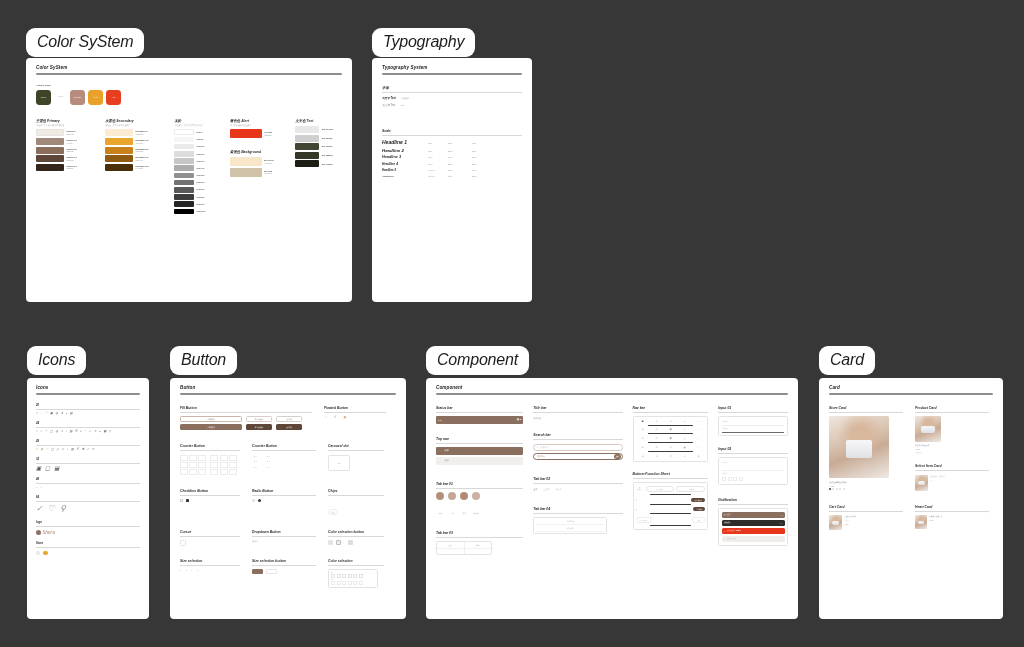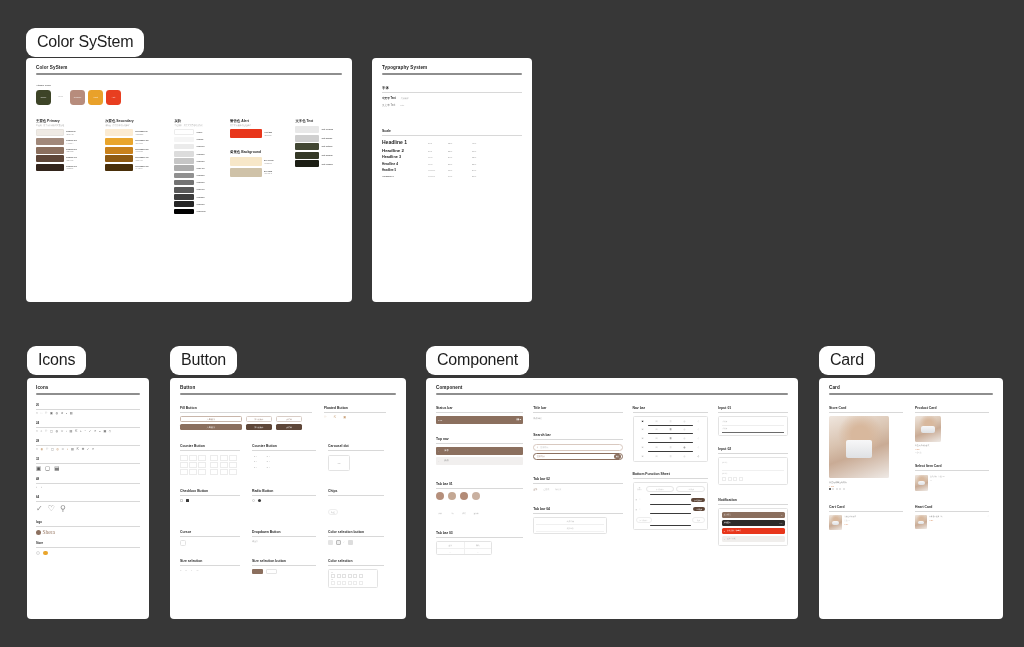--- a/index.html
+++ b/index.html
@@ -9,7 +9,7 @@
     font-family:"Liberation Sans", sans-serif;
     position:relative;
   }
-  .canvas { position:absolute; inset:0; }
+  .canvas { position:absolute; inset:0;font-style:italic; }
 
   
   .frame-label{

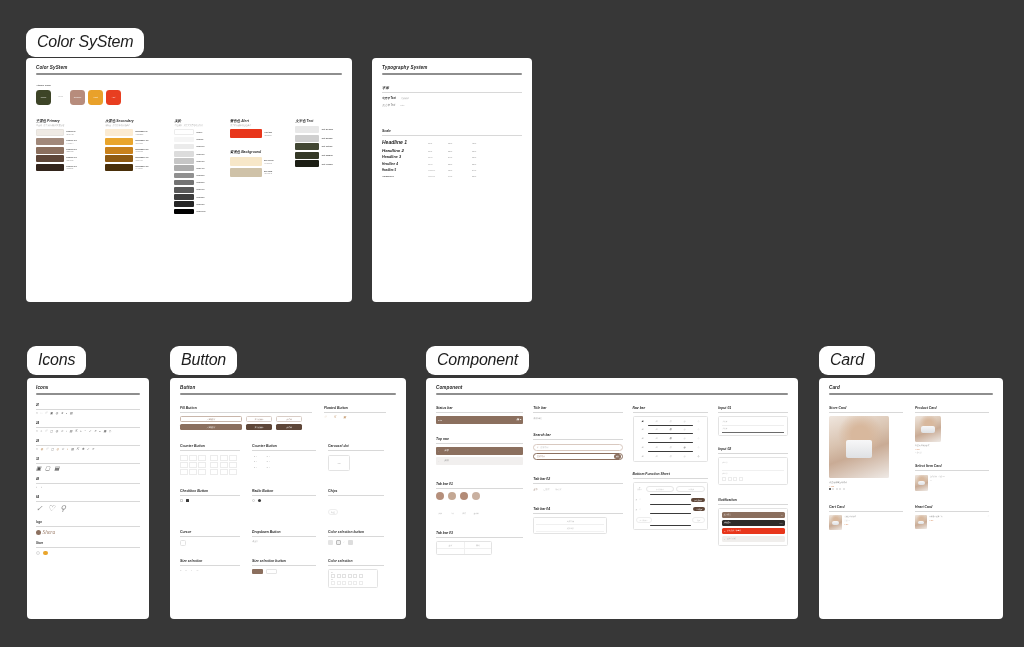--- a/index.html
+++ b/index.html
@@ -100,6 +100,7 @@
 <div class="canvas">
 
   <div class="frame-label" style="left:26px; top:28px;">Color SyStem</div>
+  <div class="frame-label" style="left:372px; top:28px;">Typography</div>
   <div class="frame-label" style="left:27px; top:346px;">Icons</div>
   <div class="frame-label" style="left:170px; top:346px;">Button</div>
   <div class="frame-label" style="left:426px; top:346px;">Component</div>

